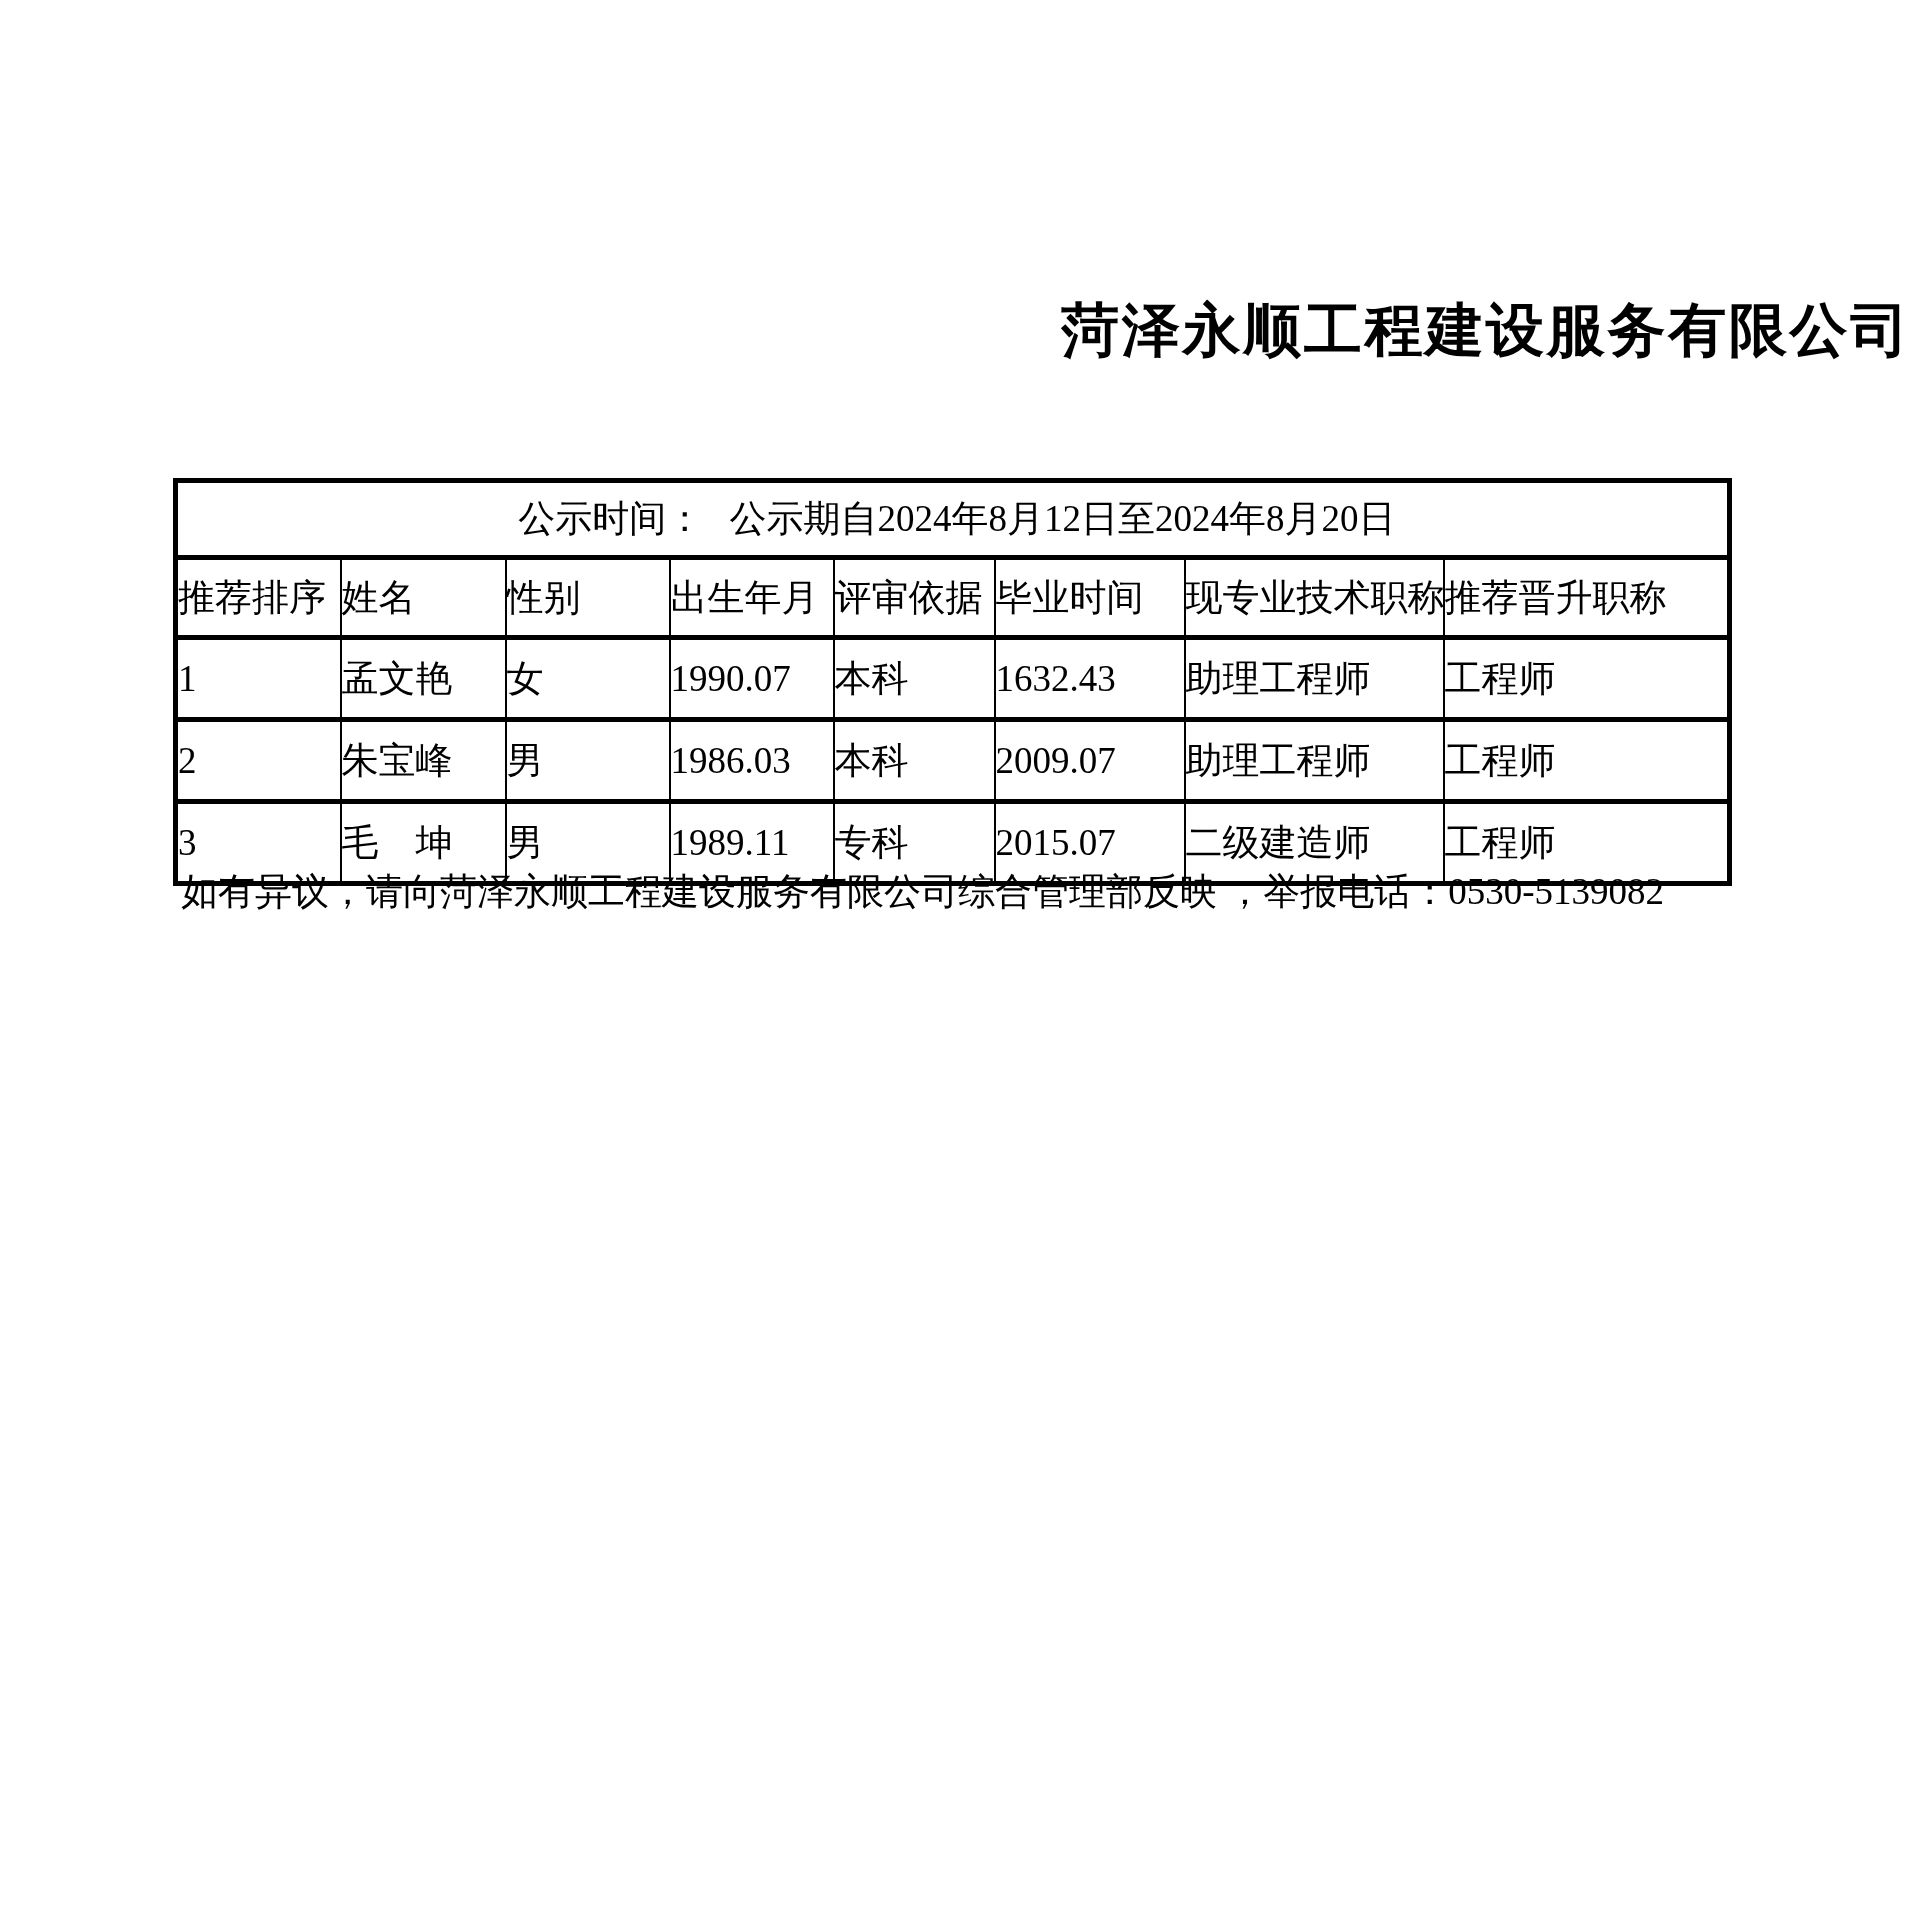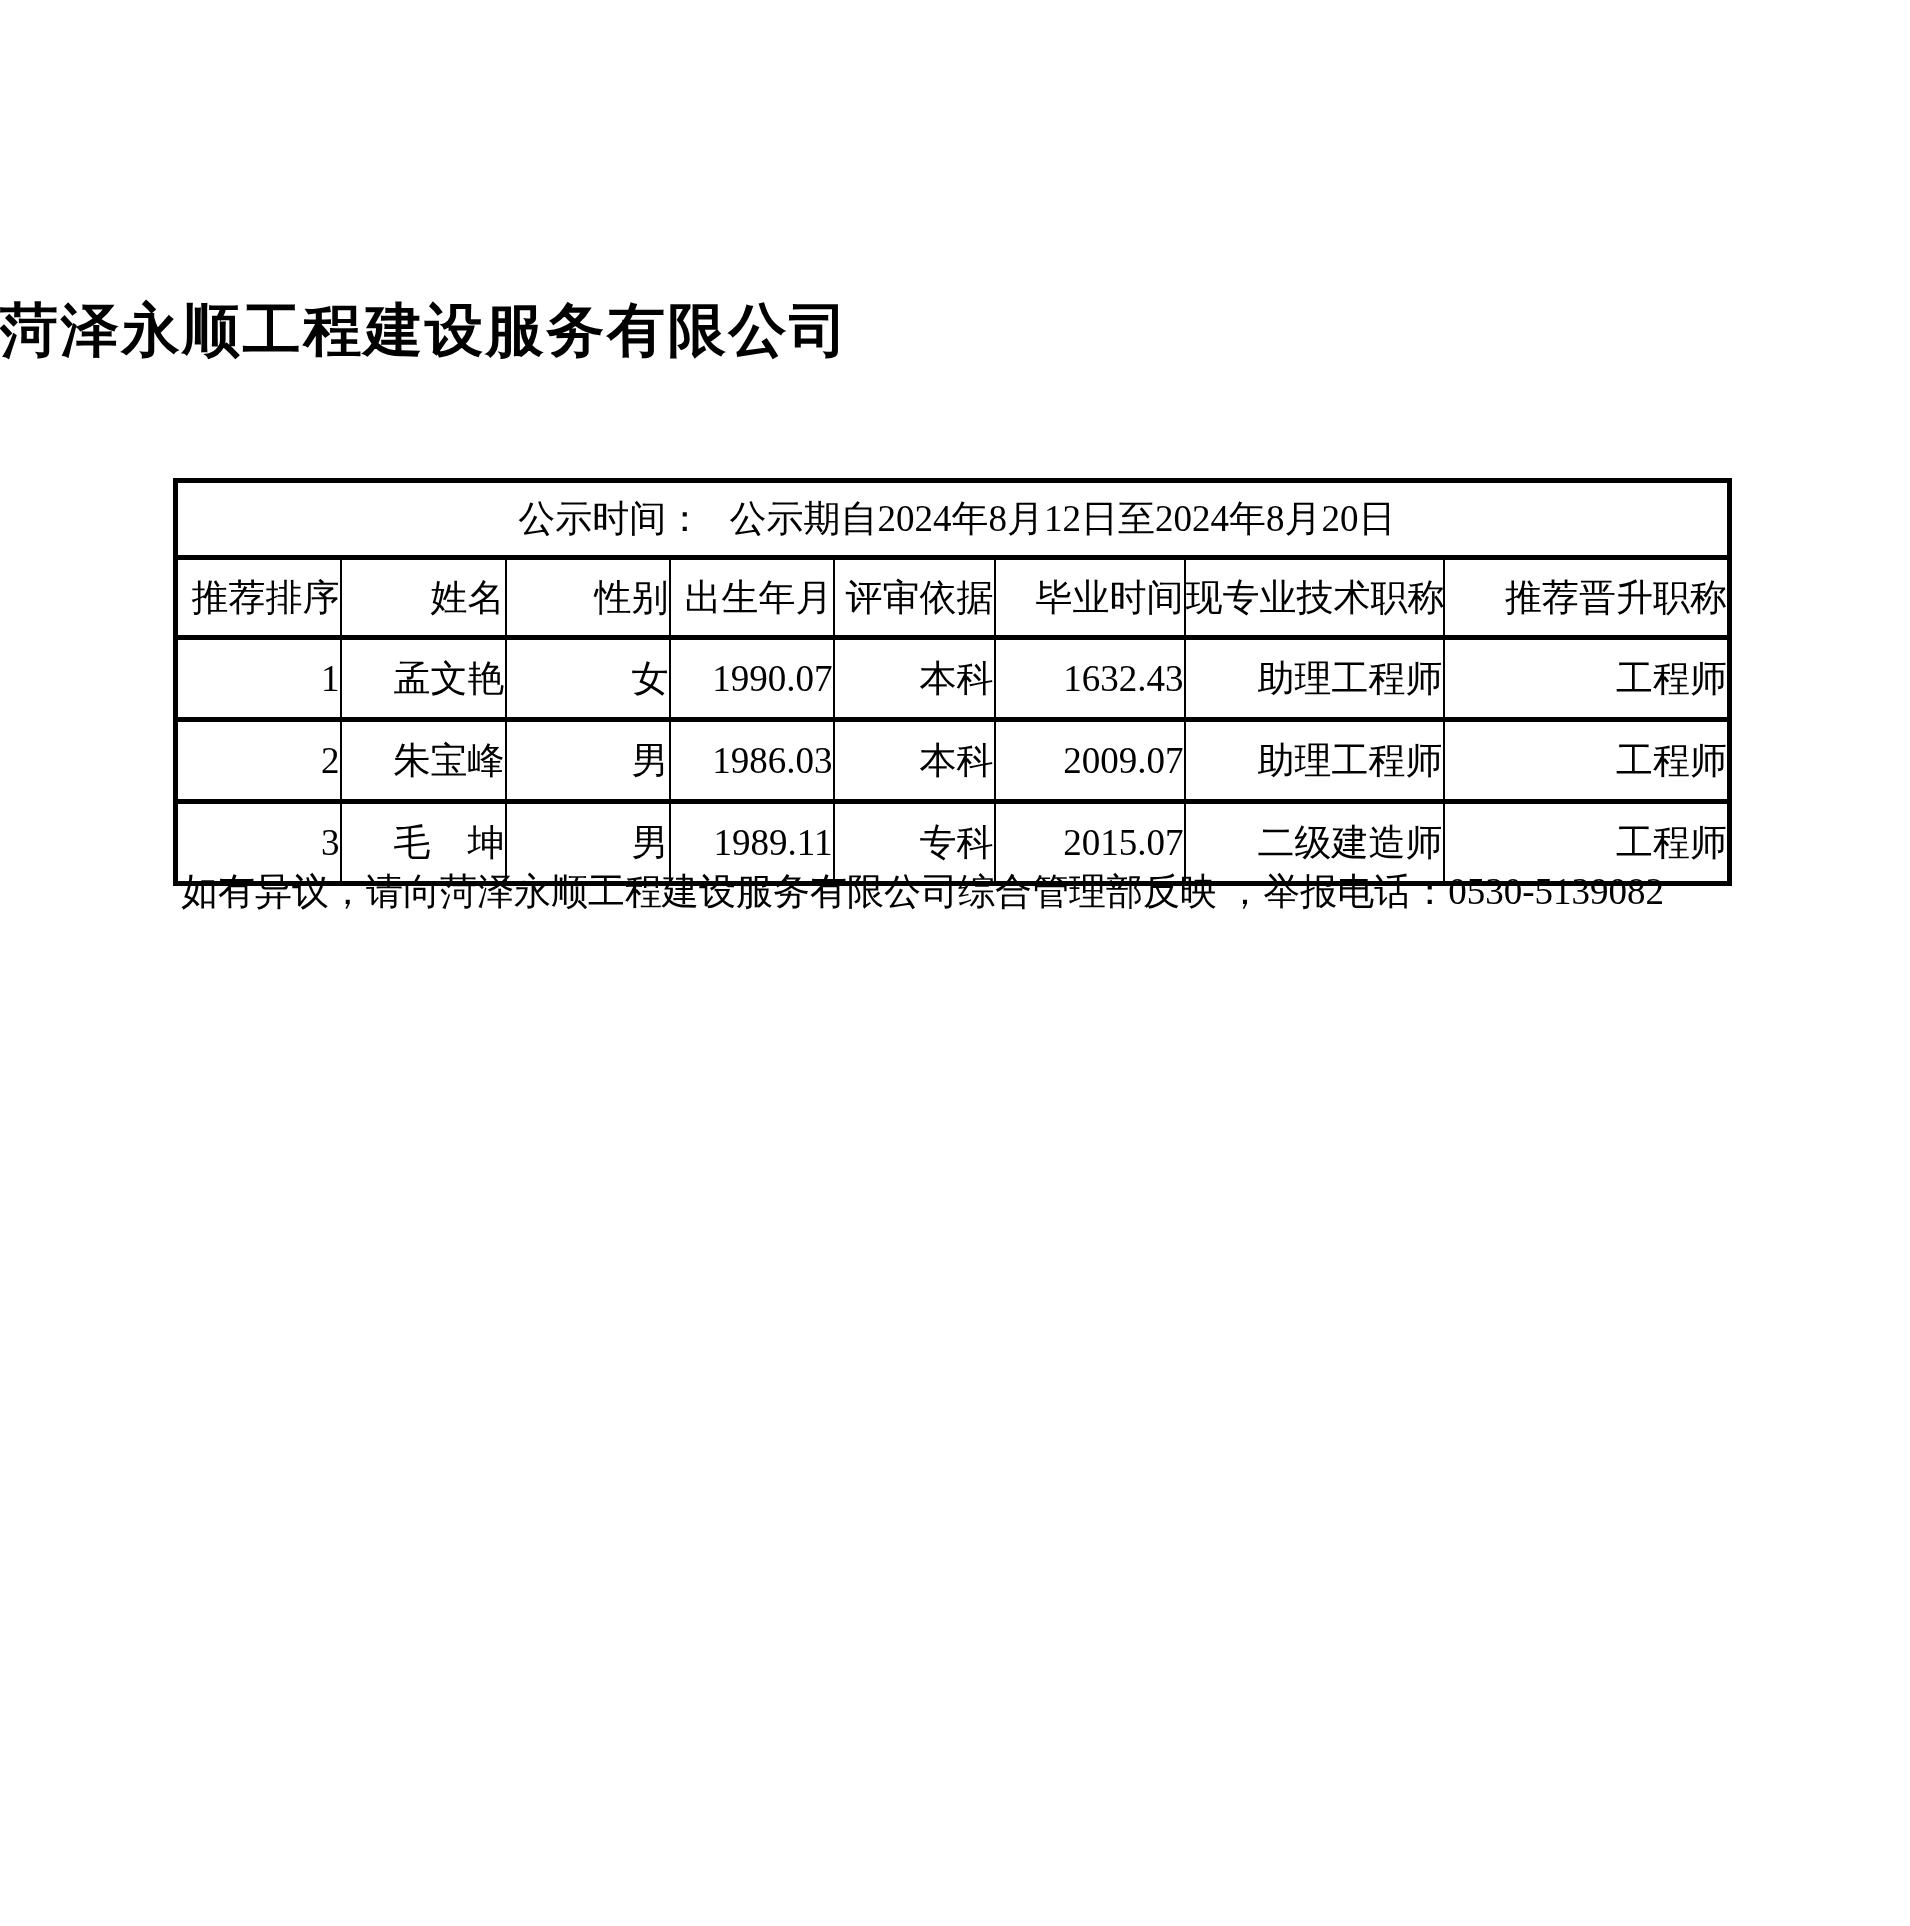--- a/index.html
+++ b/index.html
@@ -20,7 +20,7 @@
     top: 292px;
     left: 0;
     width: 100%;
-    text-align: left;
+    text-align: right;
     font-weight: bold;
     font-size: 58px;
     line-height: 78px;

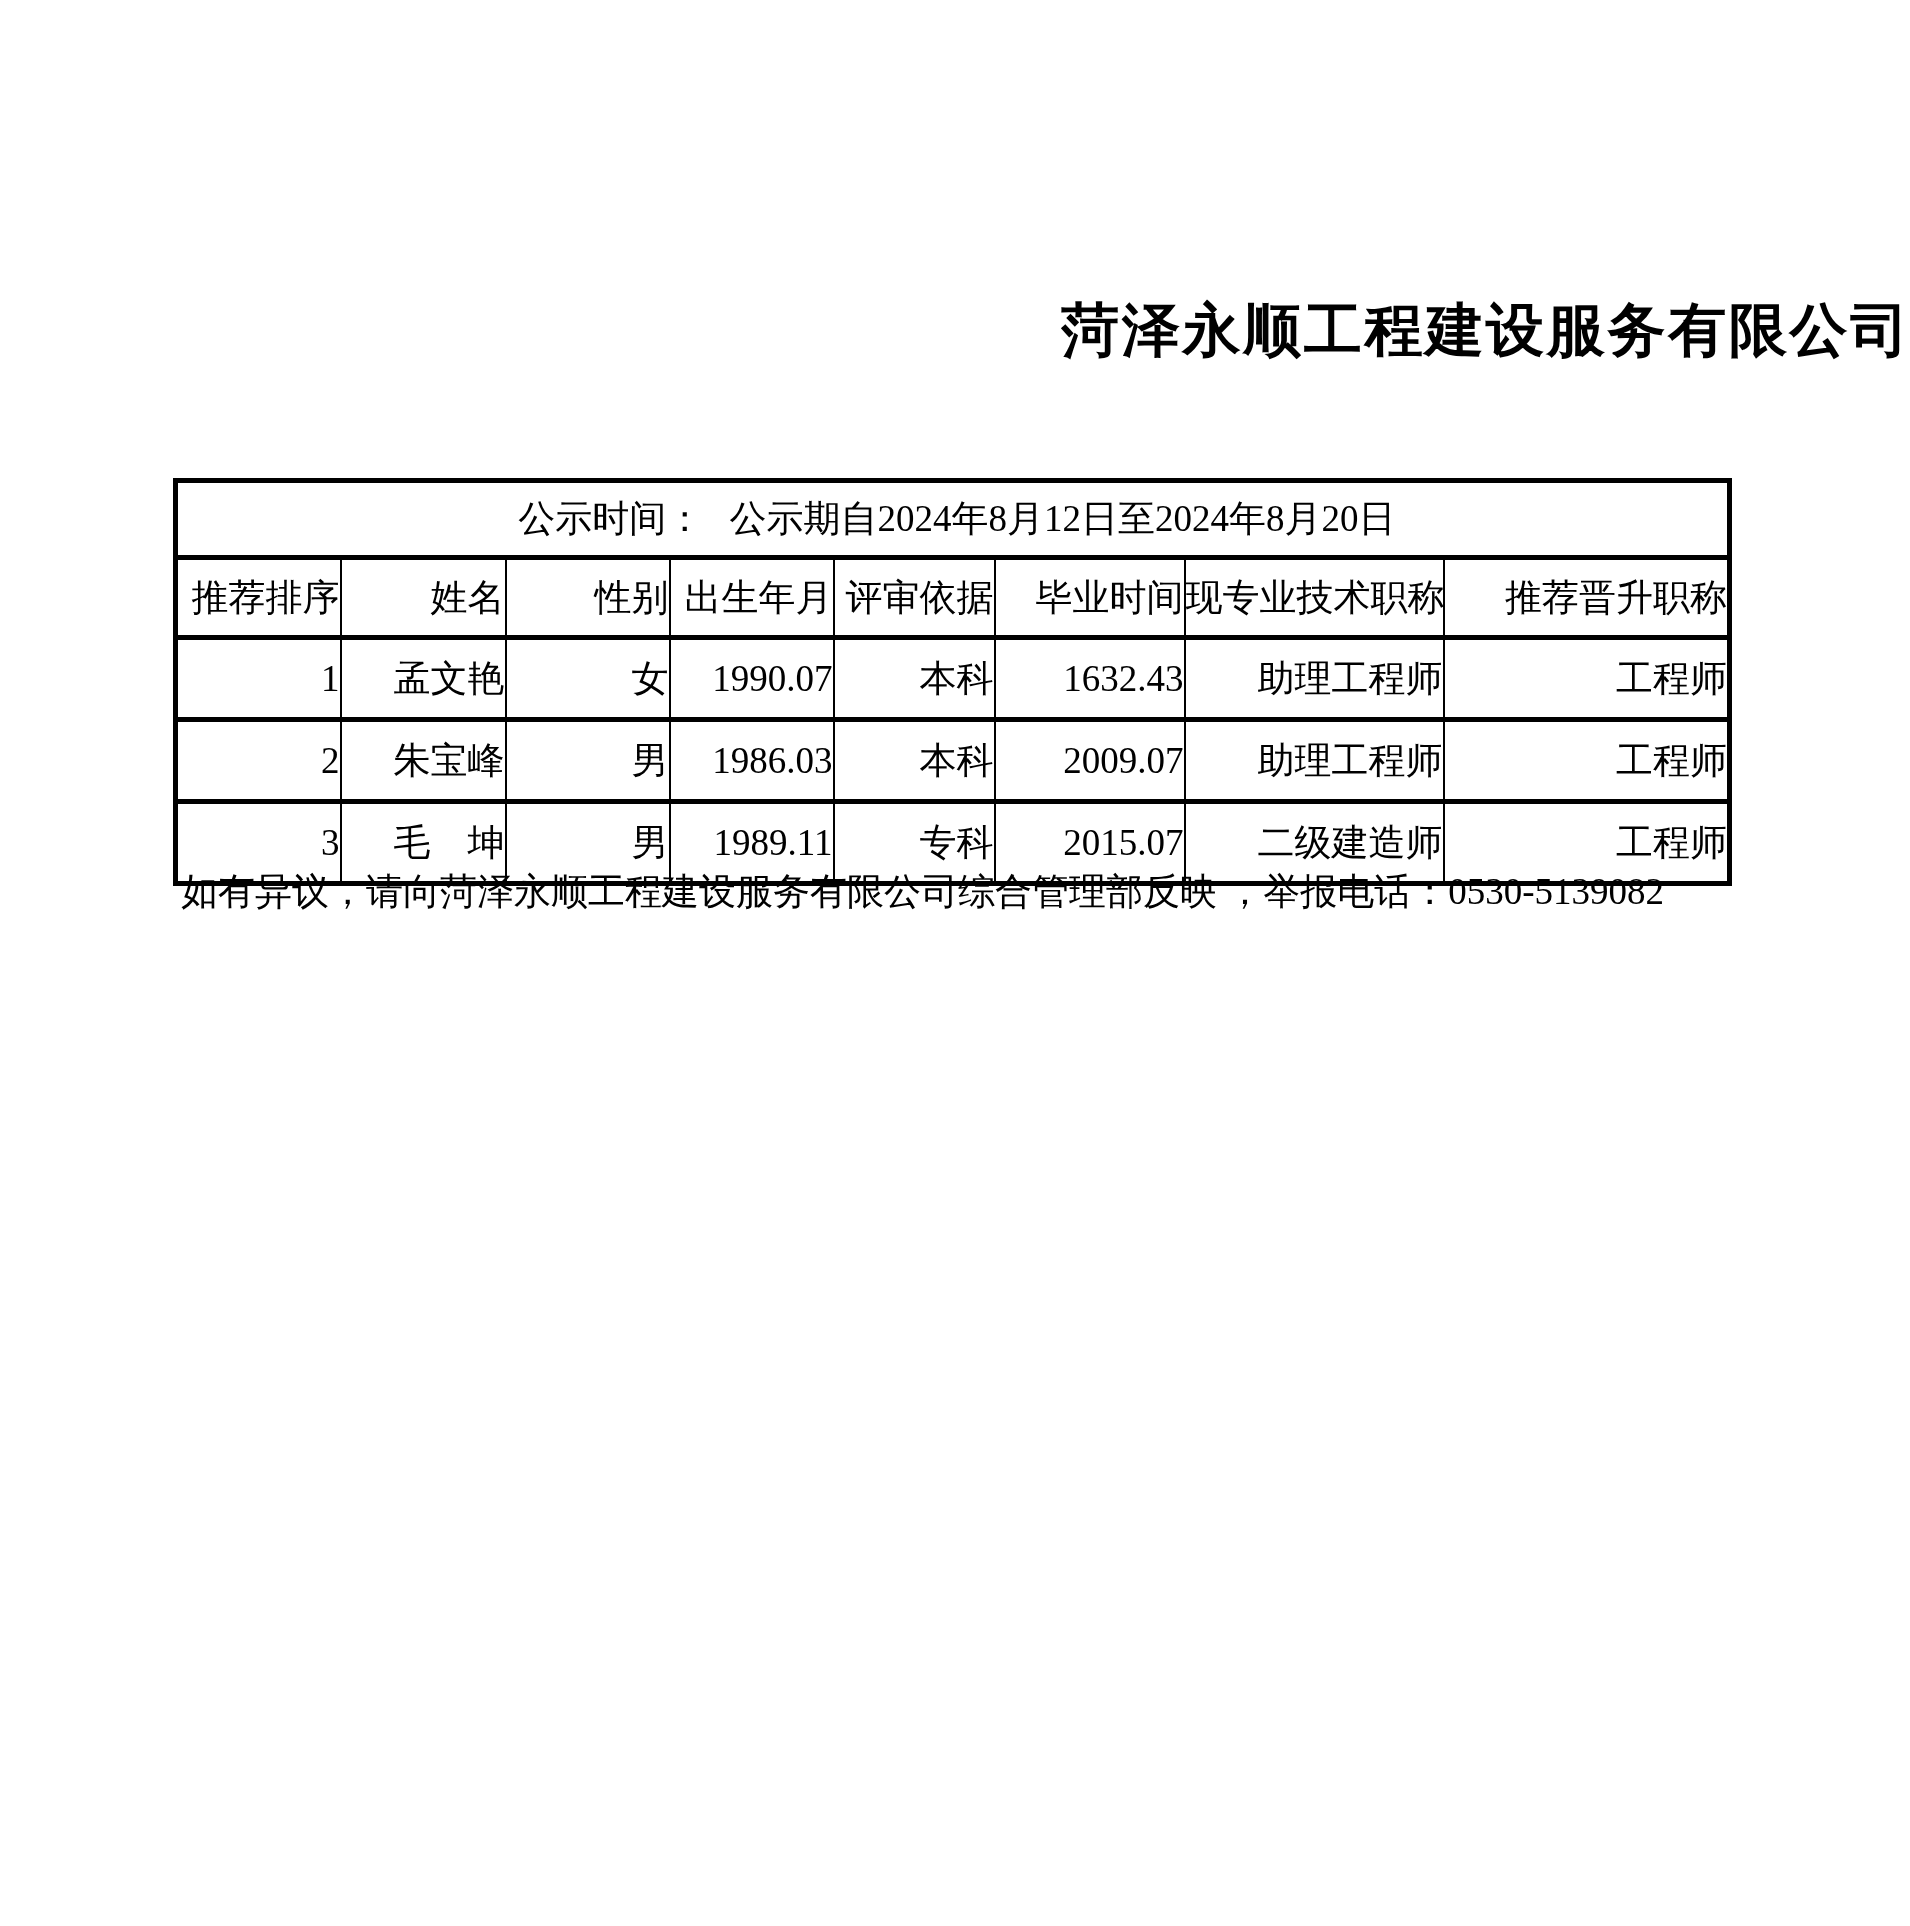--- a/index.html
+++ b/index.html
@@ -42,7 +42,7 @@
     border-bottom-width: 5px;
     font-size: 37px;
     font-weight: normal;
-    text-align: right;
+    text-align: left;
     vertical-align: middle;
     padding: 0;
     overflow: hidden;

